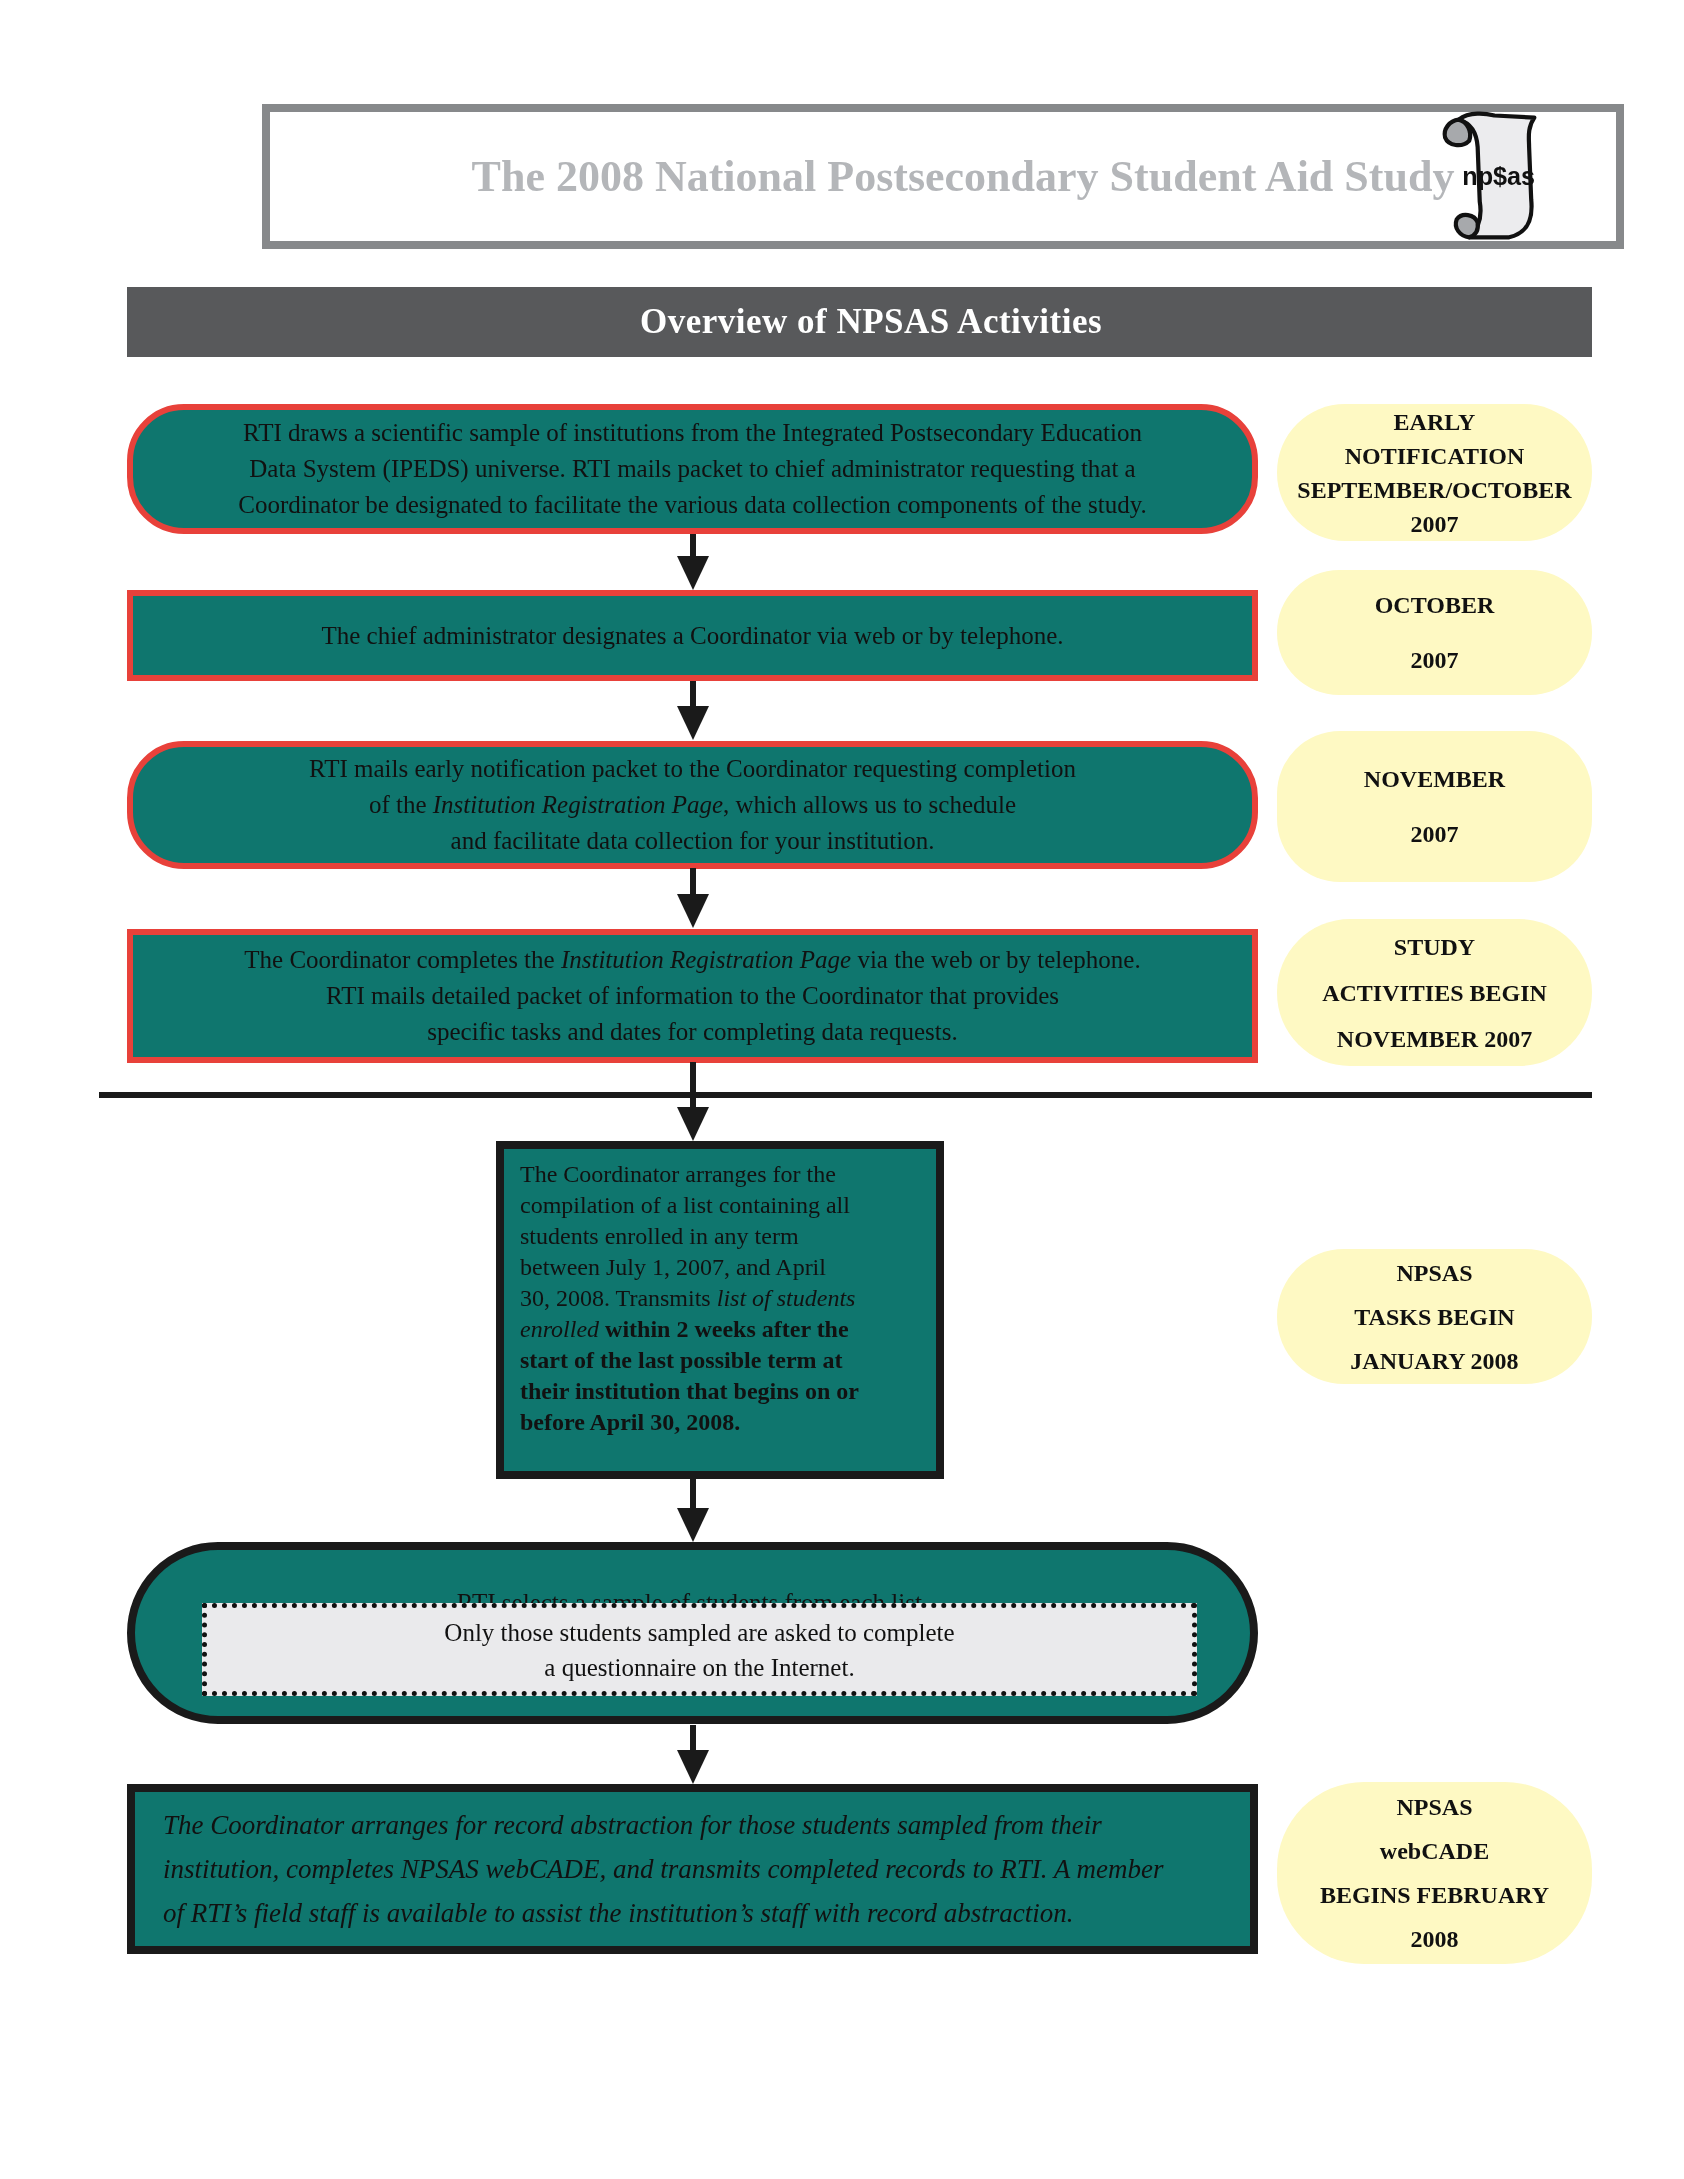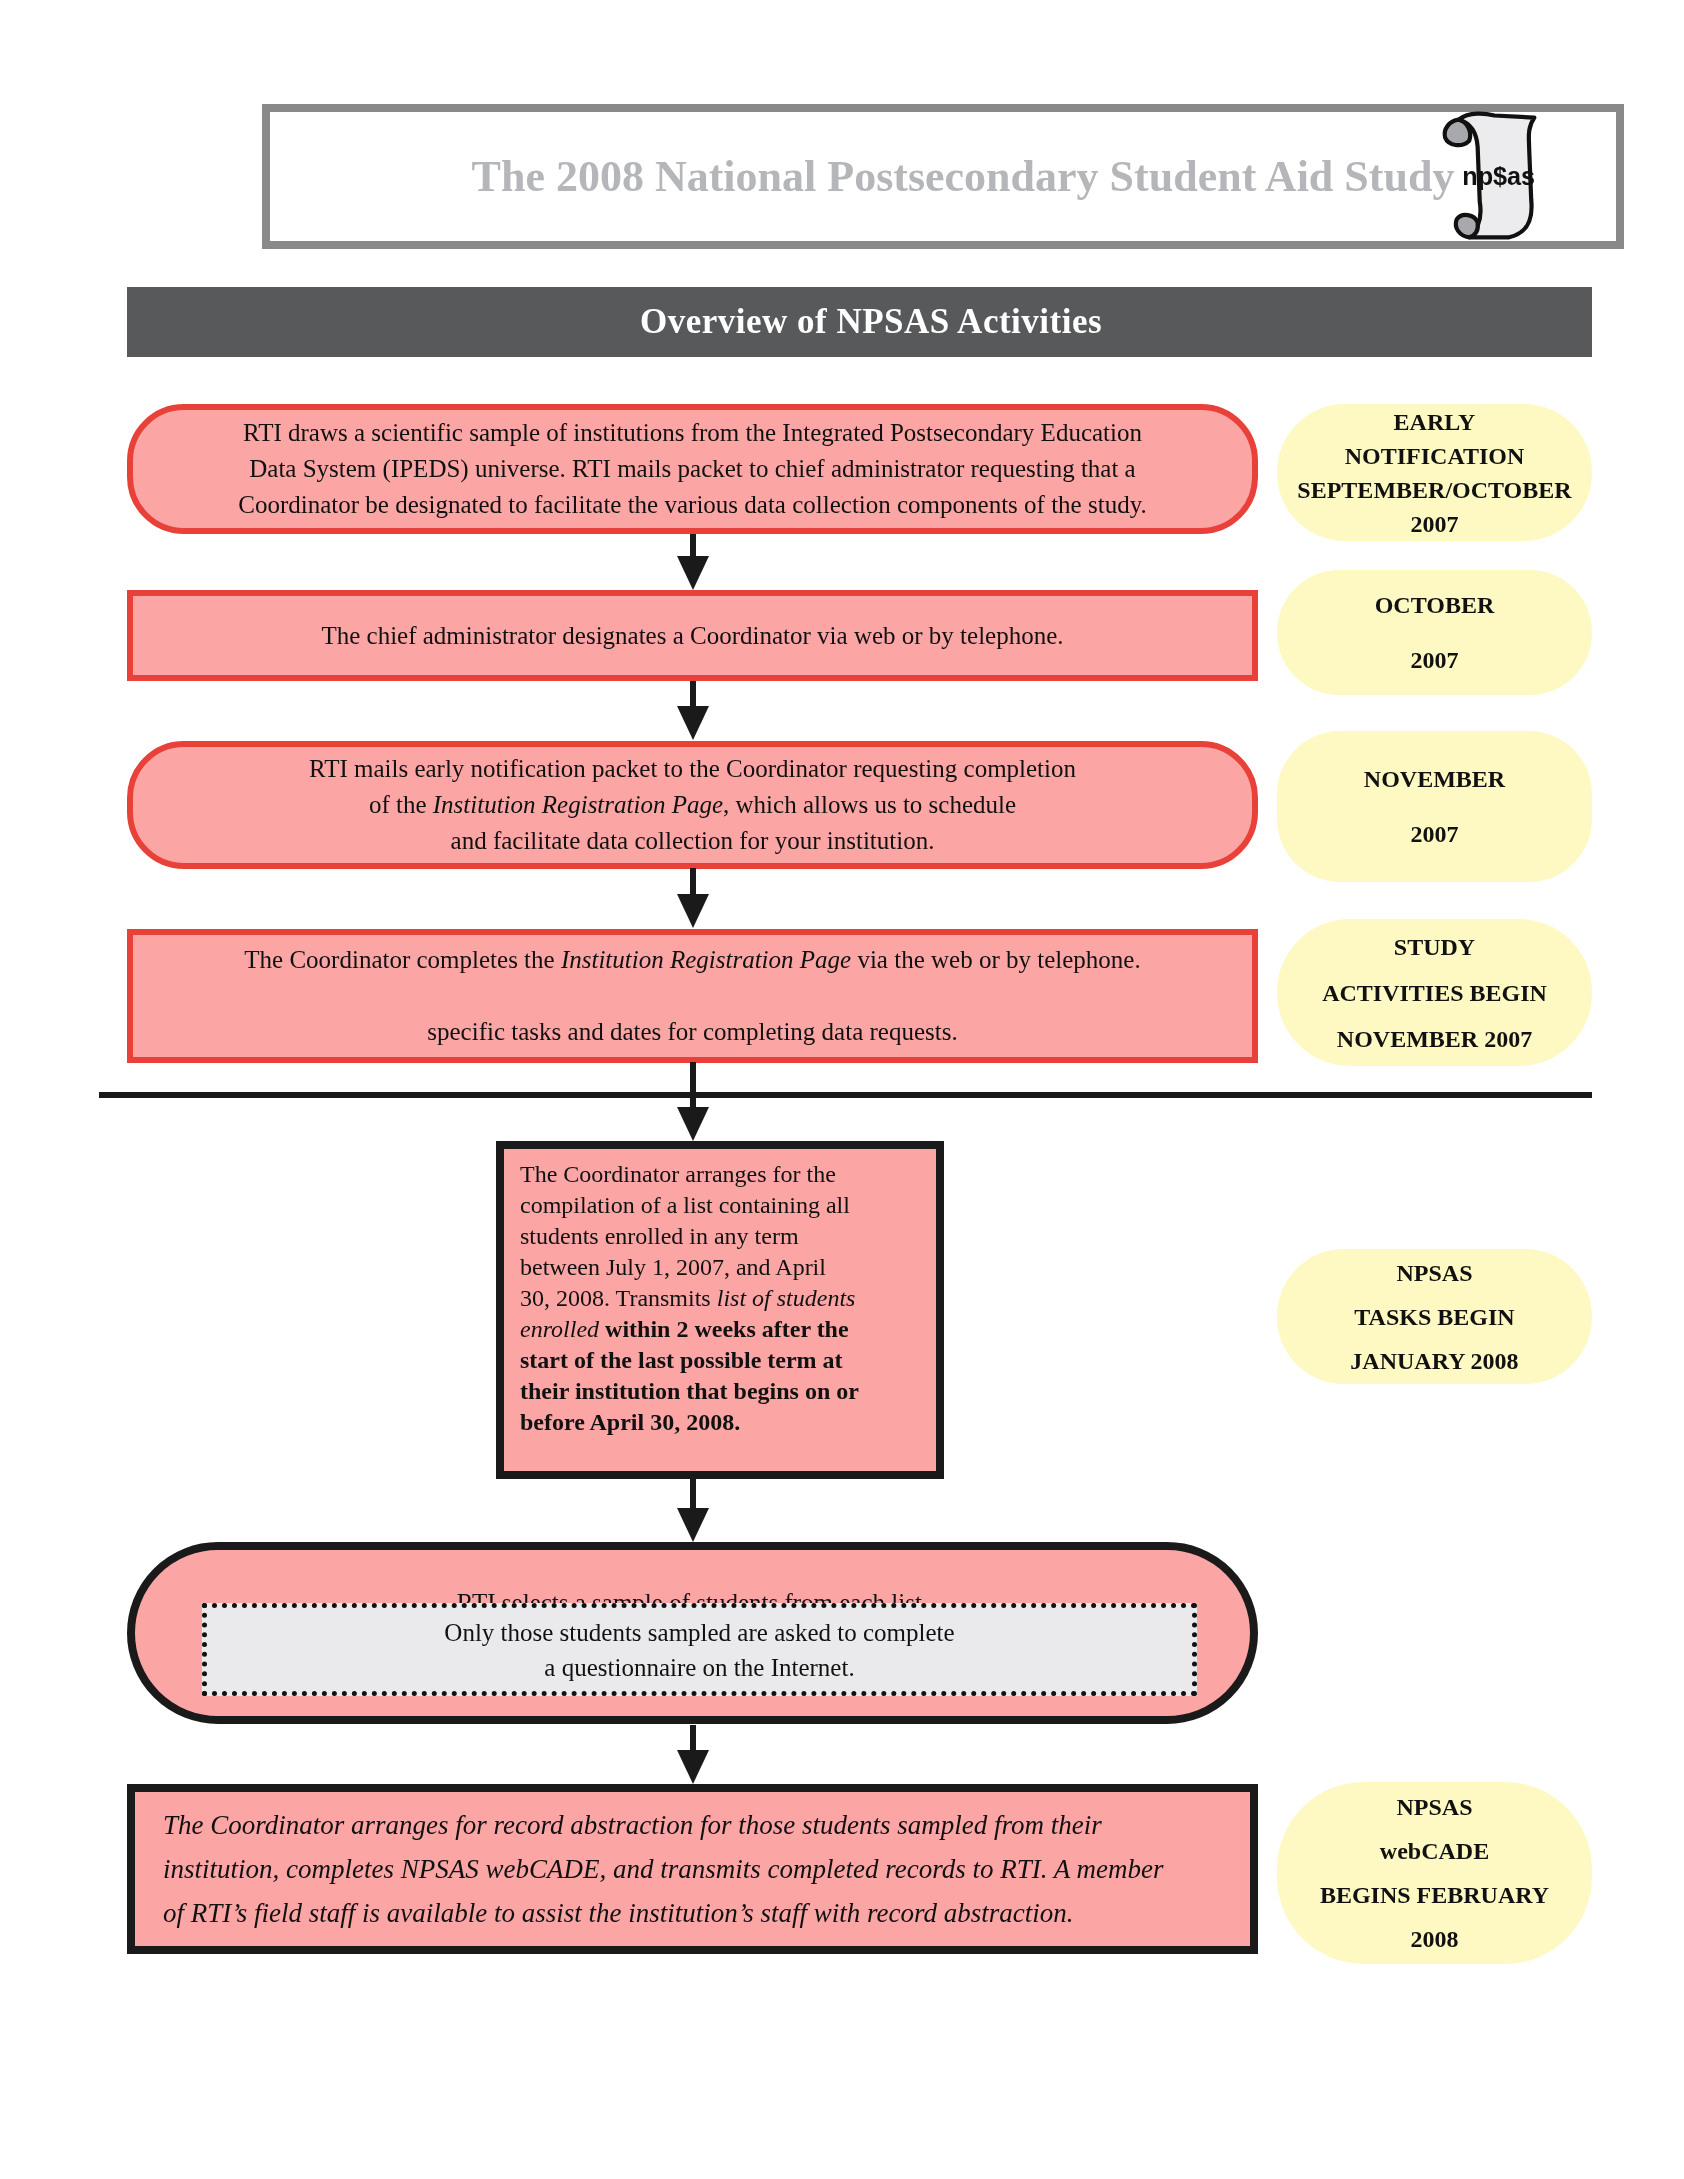--- a/index.html
+++ b/index.html
@@ -19,7 +19,7 @@
   .header-bar .hdr{color:#ffffff;font-weight:bold;font-size:35px;letter-spacing:0.5px;}
 
   
-  .box{position:absolute;box-sizing:border-box;background:#fca5a5;
+  .box{position:absolute;box-sizing:border-box;background:#0f766e;
        display:flex;align-items:center;justify-content:center;text-align:center;}
   .red{border:6px solid #e8413a;}
   .blk{border:8px solid #1a1a1a;}

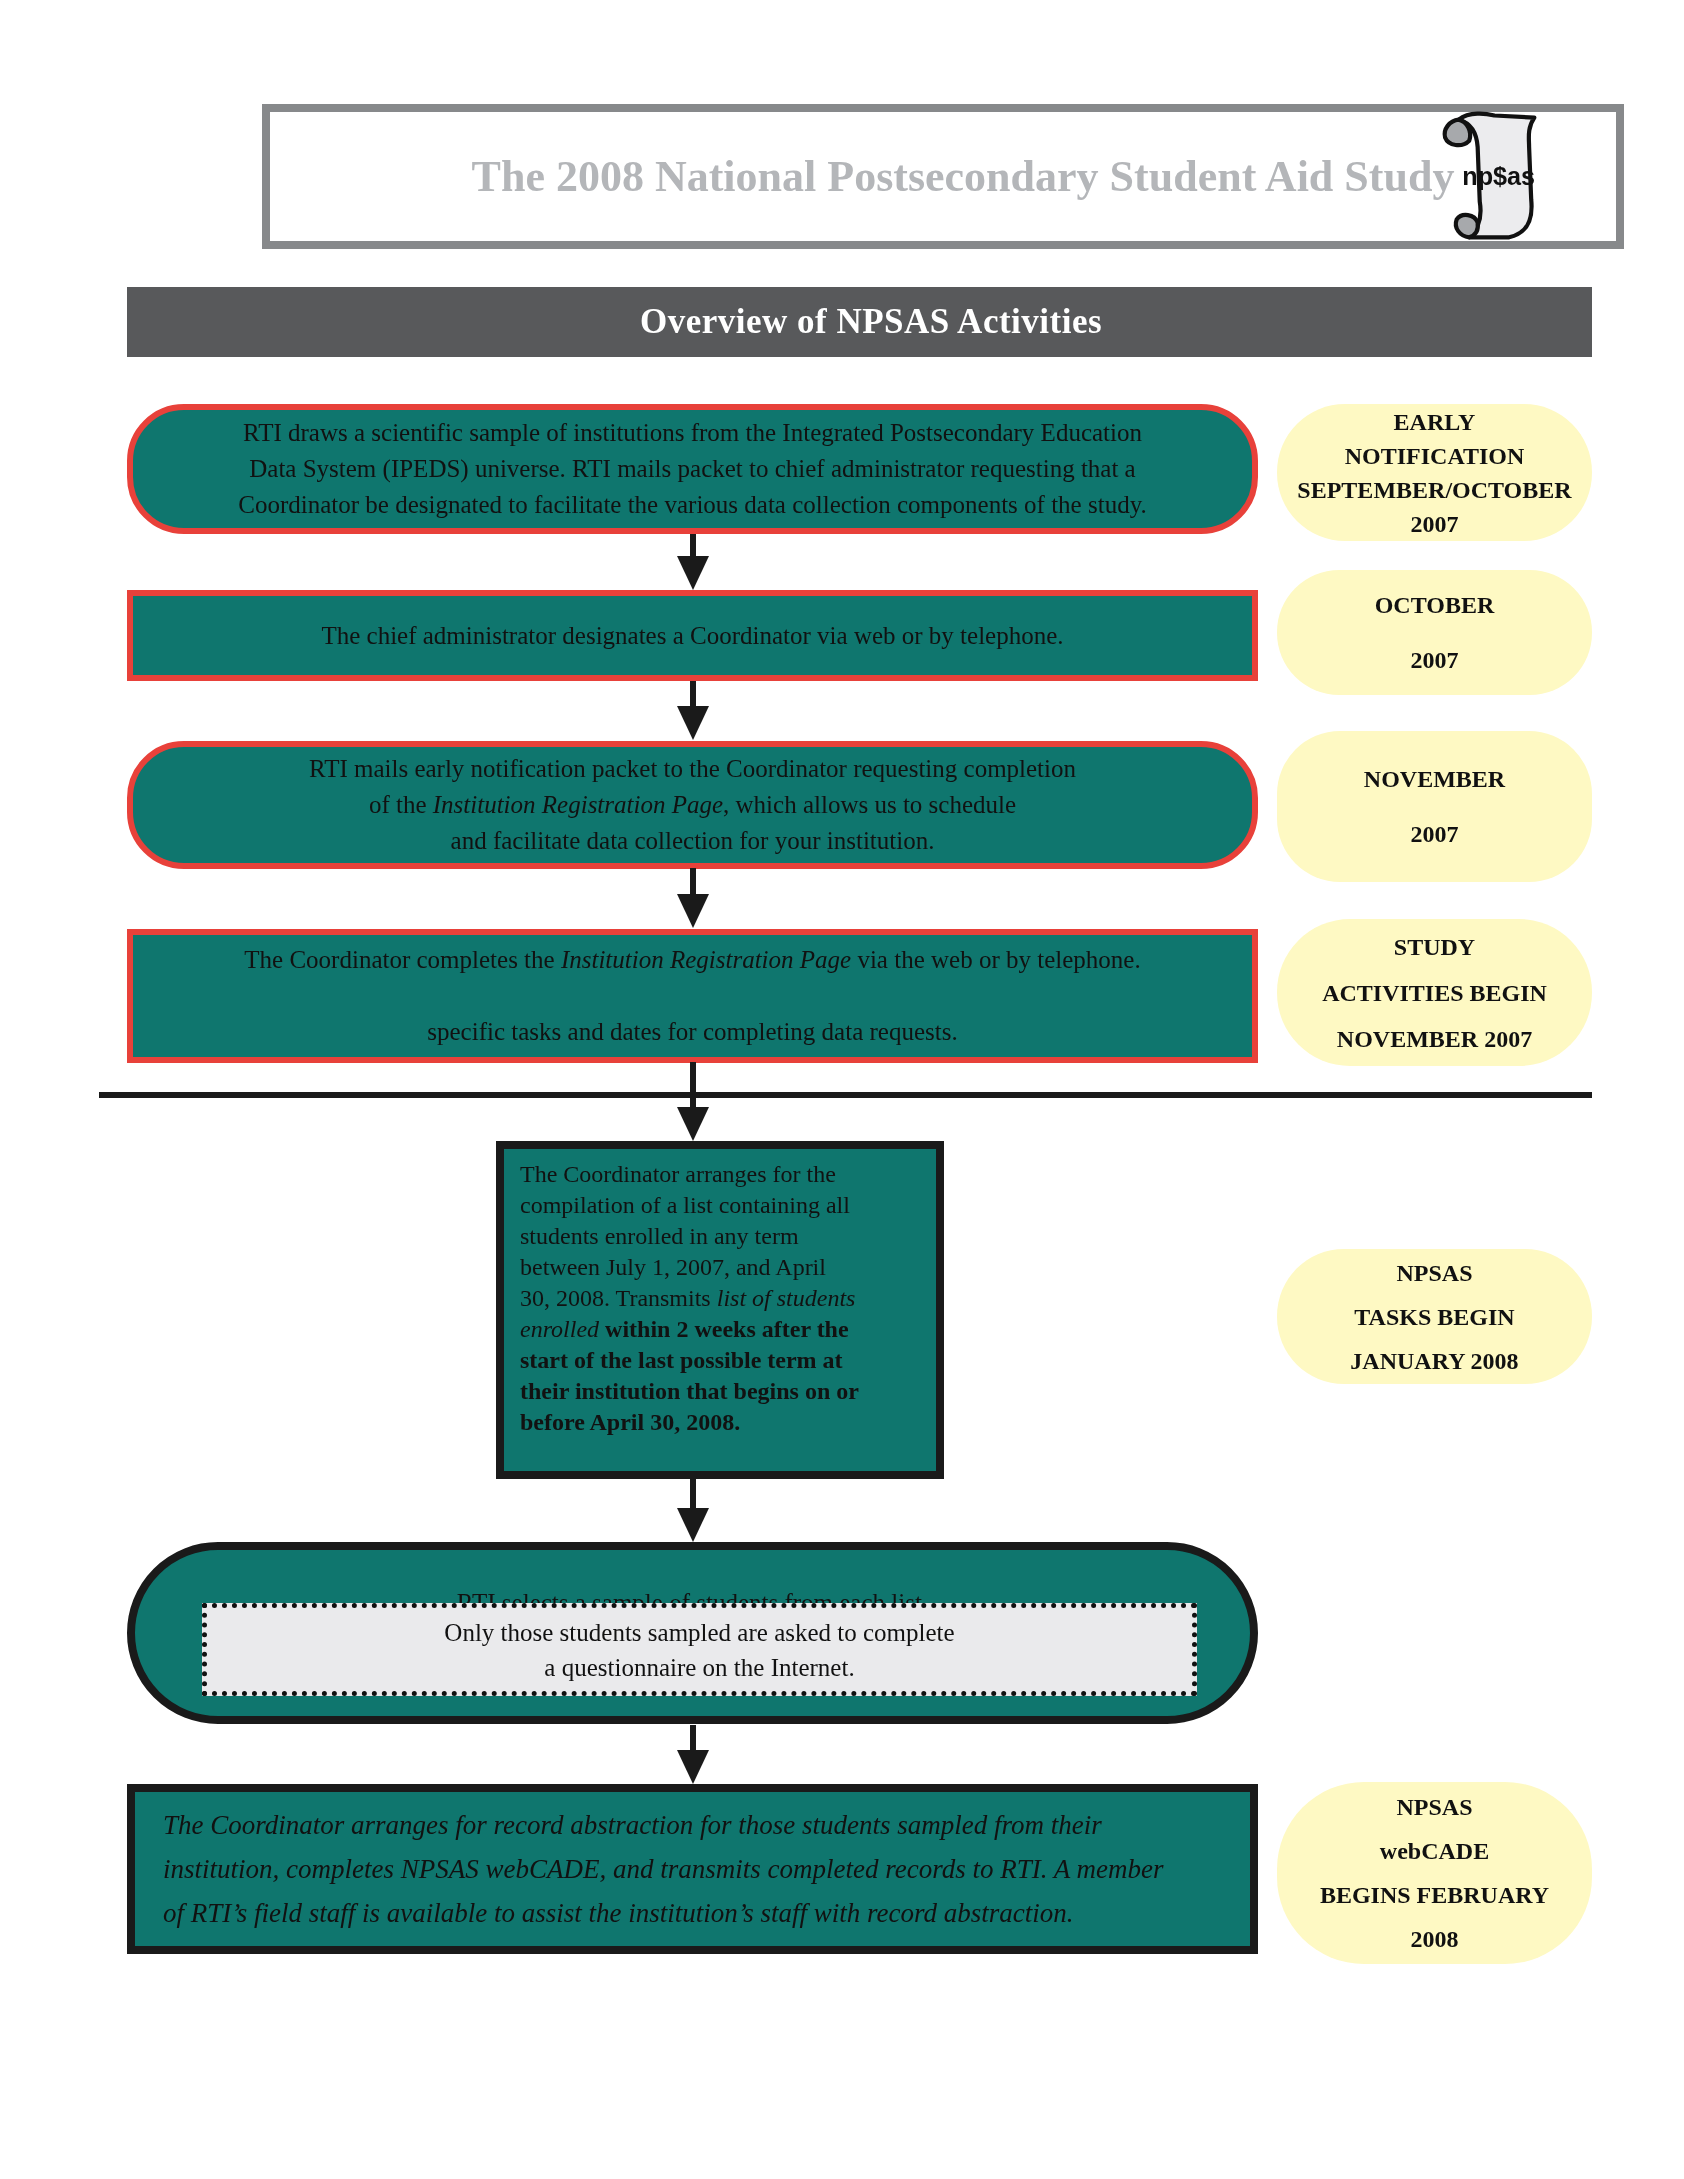--- a/index.html
+++ b/index.html
@@ -144,7 +144,7 @@
   </div>
 
   <div class="box red b4">
-    <div class="box-text"><span>The Coordinator completes the </span><span style="font-style: italic;">Institution Registration Page</span><span> via the web or by telephone.</span><br><br><span>specific tasks and dates for completing data requests.</span></div>
+    <div class="box-text"><span>The Coordinator completes the </span><span style="font-style: italic;">Institution Registration Page</span><span> via the web or by telephone.</span><br><span>RTI mails detailed packet of information to the Coordinator that provides</span><br><span>specific tasks and dates for completing data requests.</span></div>
   </div>
   <div class="pill p4">
     <div class="pill-lines">

